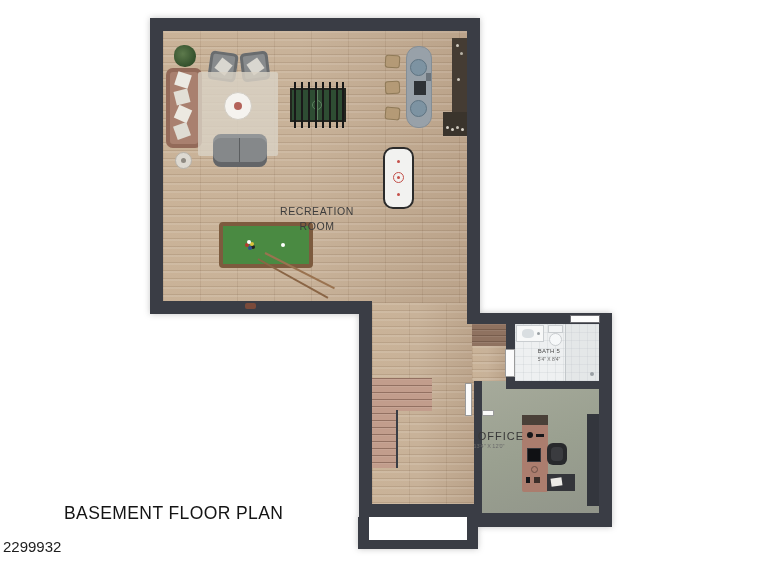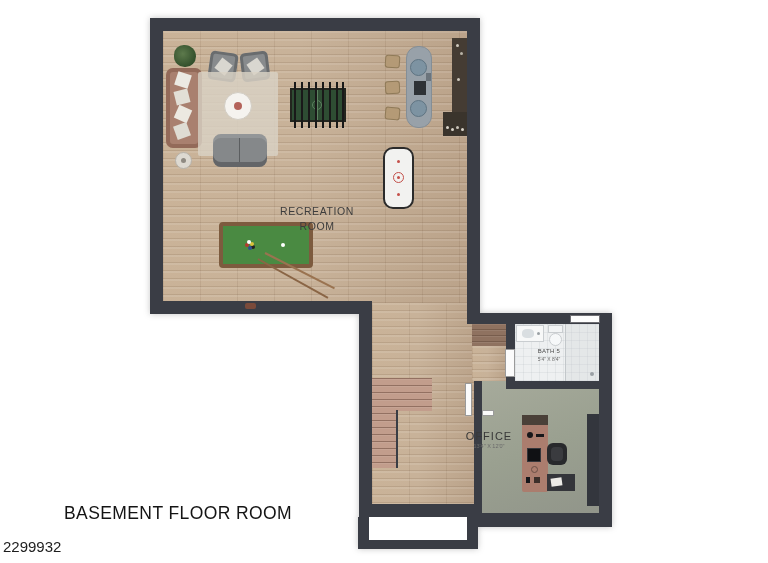--- a/index.html
+++ b/index.html
@@ -203,7 +203,7 @@
 <div class="room-label bath-label" style="left:519px;top:348px;width:60px;">BATH 5</div>
 <div class="room-label bath-dims" style="left:519px;top:356px;width:60px;">5'4" X 8'4"</div>
 
-<div class="room-label office-label" style="left:454px;top:430px;width:70px;">OFFICE</div>
+<div class="room-label office-label" style="left:454px;top:430px;width:70px;text-align:right;">OFFICE</div>
 <div class="room-label office-dims" style="left:454px;top:443px;width:70px;">13'4" X 12'0"</div>
 
 <div class="plan-title">BASEMENT FLOOR ROOM</div>

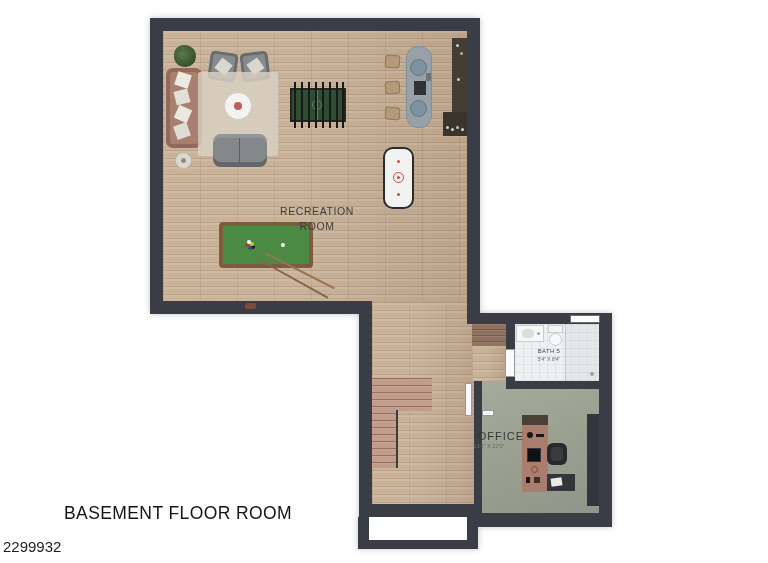--- a/index.html
+++ b/index.html
@@ -206,7 +206,7 @@
 <div class="room-label office-label" style="left:454px;top:430px;width:70px;text-align:right;">OFFICE</div>
 <div class="room-label office-dims" style="left:454px;top:443px;width:70px;">13'4" X 12'0"</div>
 
-<div class="plan-title">BASEMENT FLOOR ROOM</div>
+<div class="plan-title">BASEMENT FLOOR PLAN</div>
 <div class="listing-id">2299932</div>
 
 </body></html>

